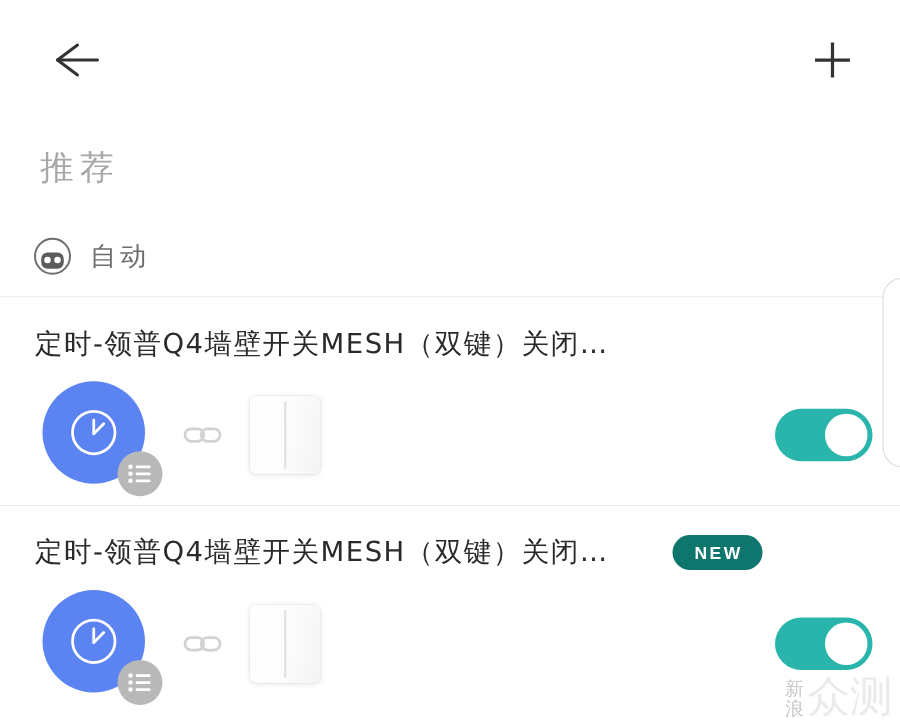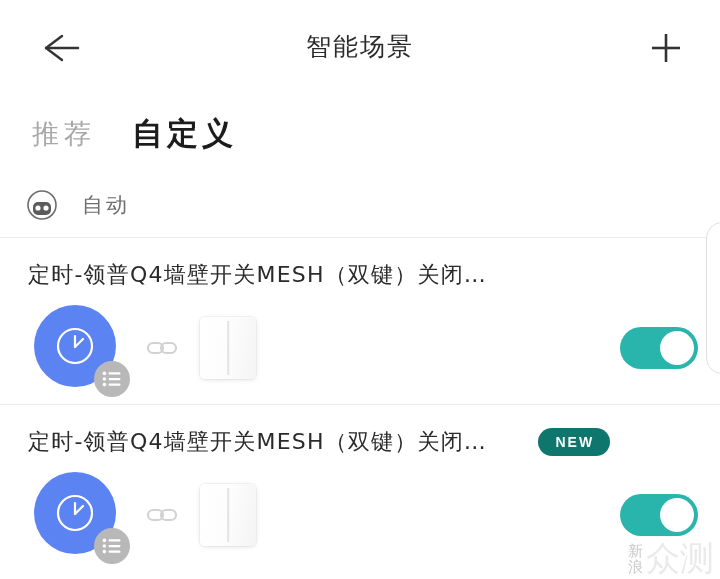--- a/index.html
+++ b/index.html
@@ -245,7 +245,6 @@
         <line x1="8" y1="20" x2="40" y2="20" stroke="#333" stroke-width="2.4" stroke-linecap="round"></line>
       </svg>
     </div>
-    <div class="header-title">智能场景</div>
     <div class="add-btn">
       <svg width="36" height="36" viewBox="0 0 36 36">
         <line x1="18" y1="4" x2="18" y2="32" stroke="#333" stroke-width="2.6" stroke-linecap="butt"></line>

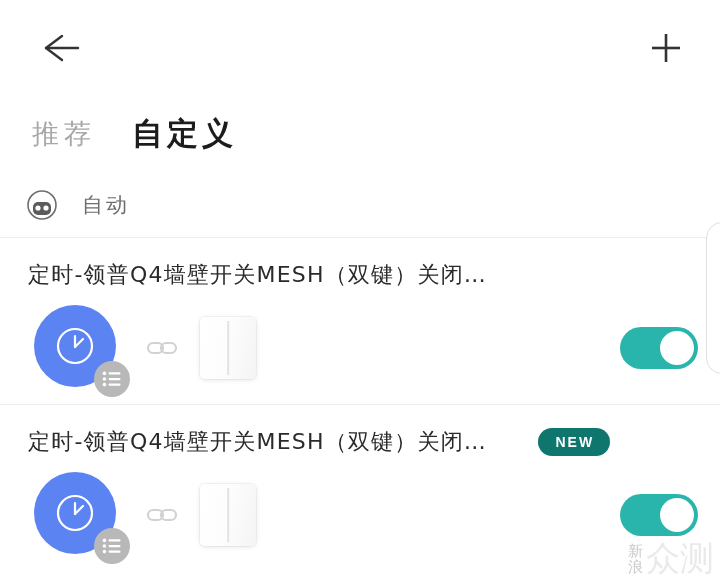--- a/index.html
+++ b/index.html
@@ -255,7 +255,6 @@
 
   <div class="tabs">
     <div class="tab">推荐</div>
-    <div class="tab active">自定义</div>
   </div>
 
   <div class="section-row">

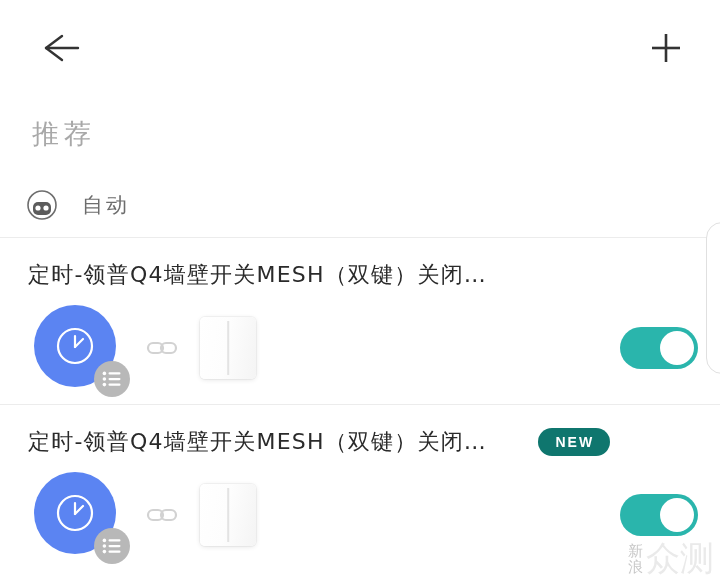--- a/index.html
+++ b/index.html
@@ -74,7 +74,7 @@
     padding-left: 26px;
     display: flex;
     align-items: center;
-    gap: 24px;
+    gap: 14px;
   }
   .robot-icon {
     width: 32px; height: 32px;

